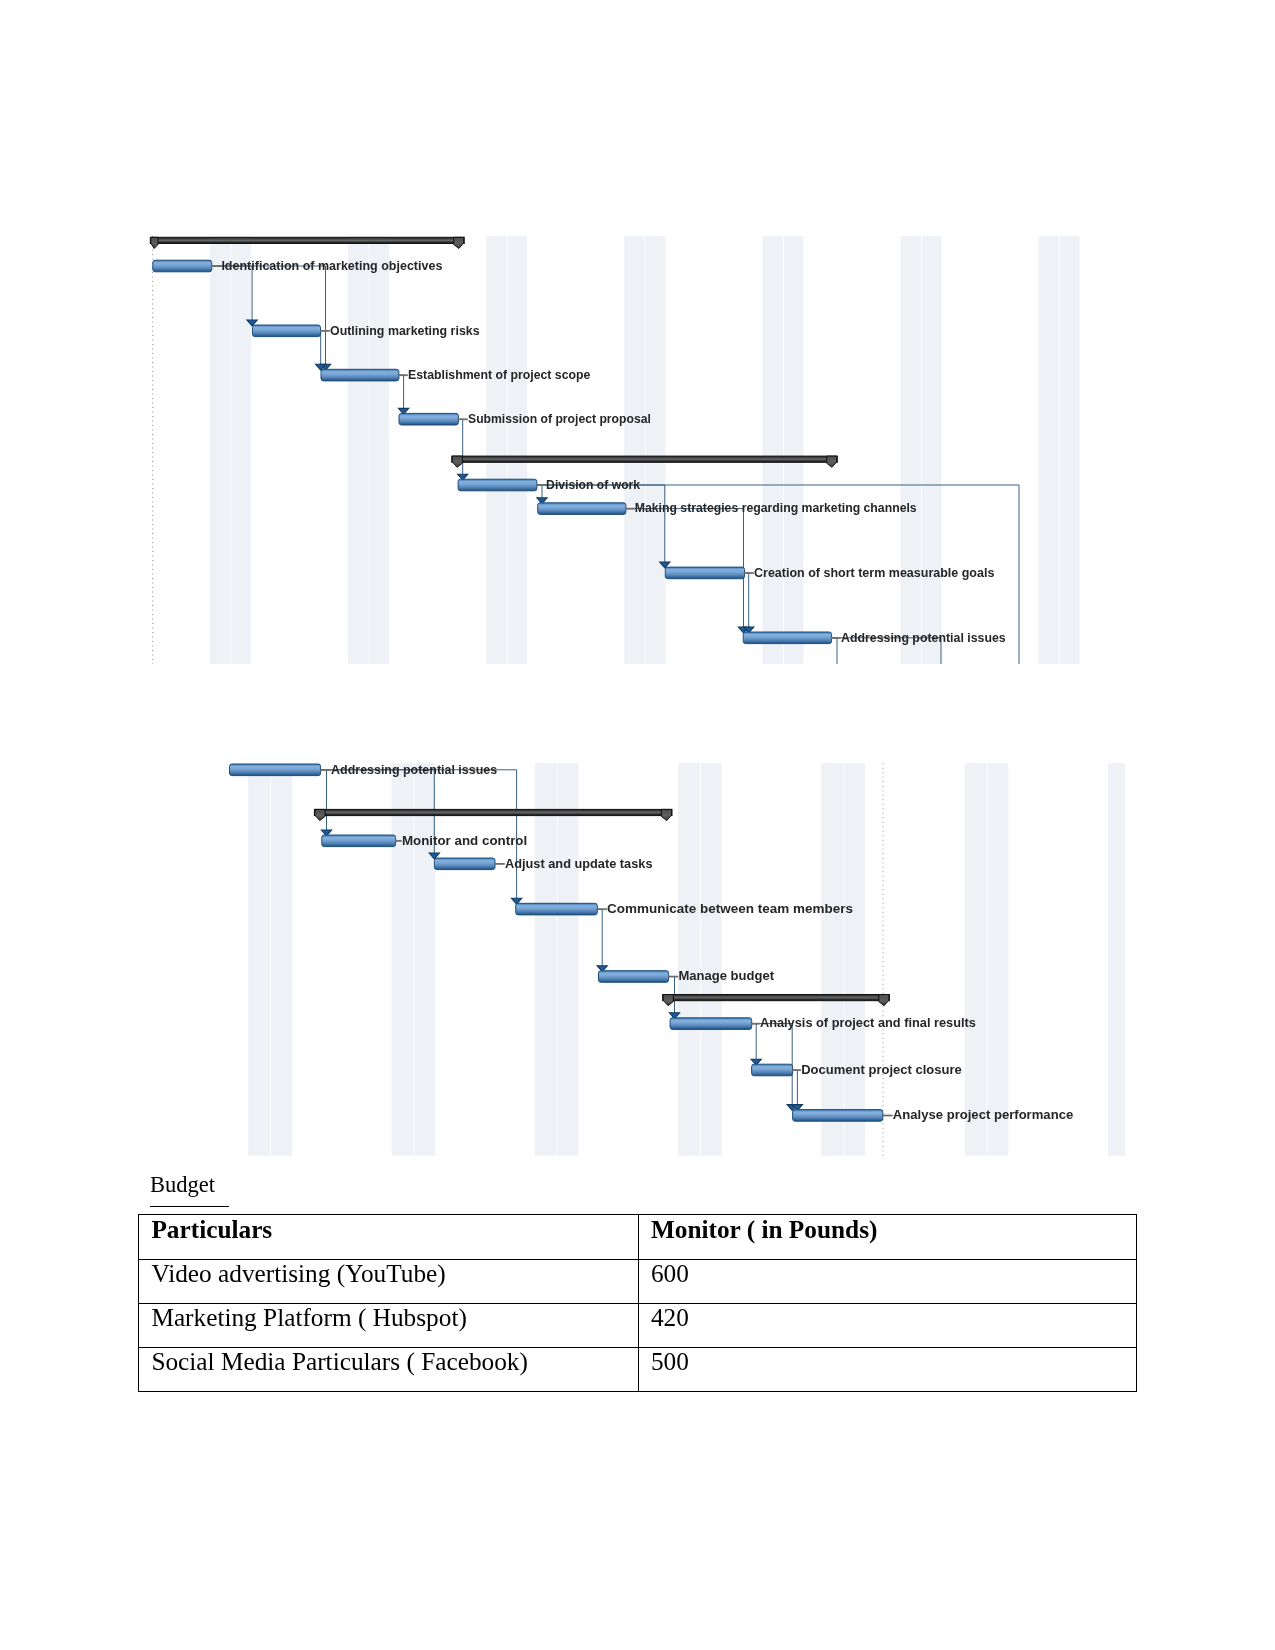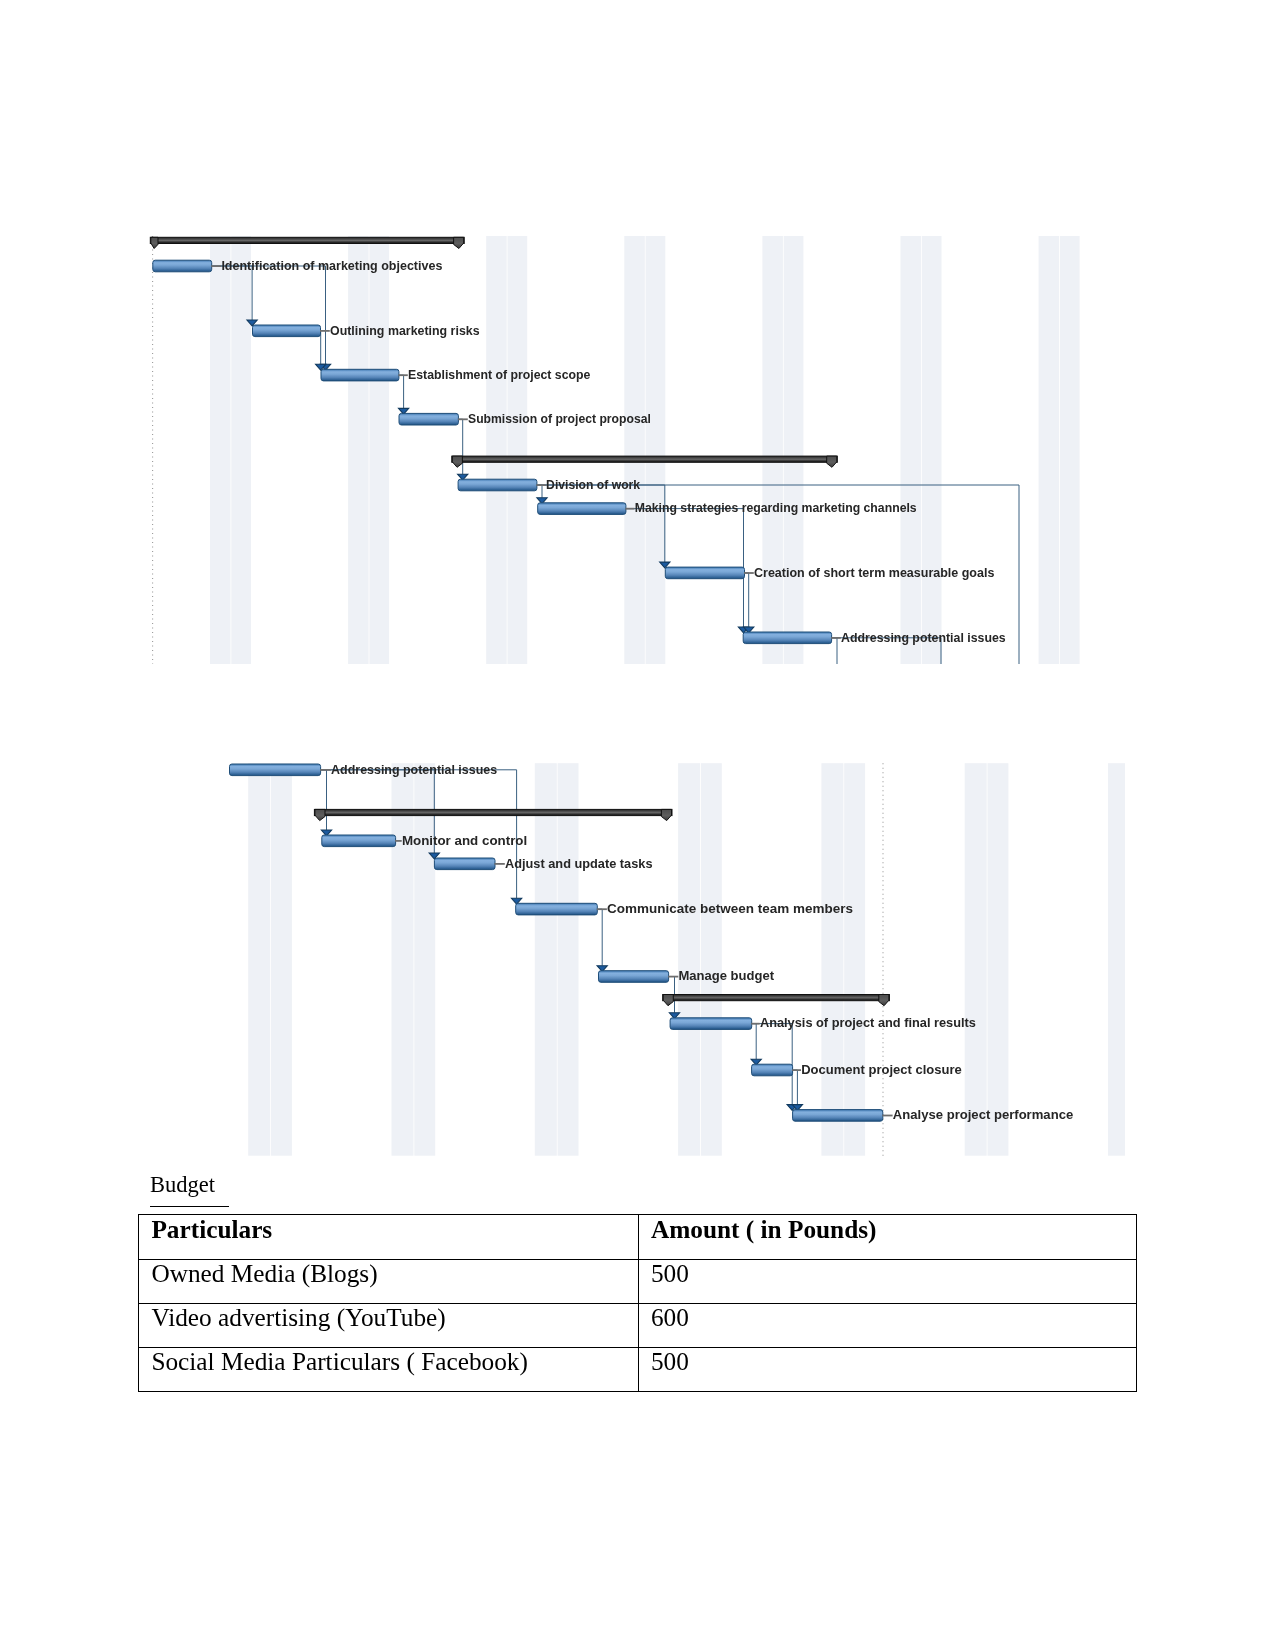--- a/index.html
+++ b/index.html
@@ -264,7 +264,7 @@
             <div>Particulars</div>
           </td>
           <td class="hdr">
-            <div>Amount ( in Pounds)</div>
+            <div>Monitor ( in Pounds)</div>
           </td>
         </tr>
         <tr>

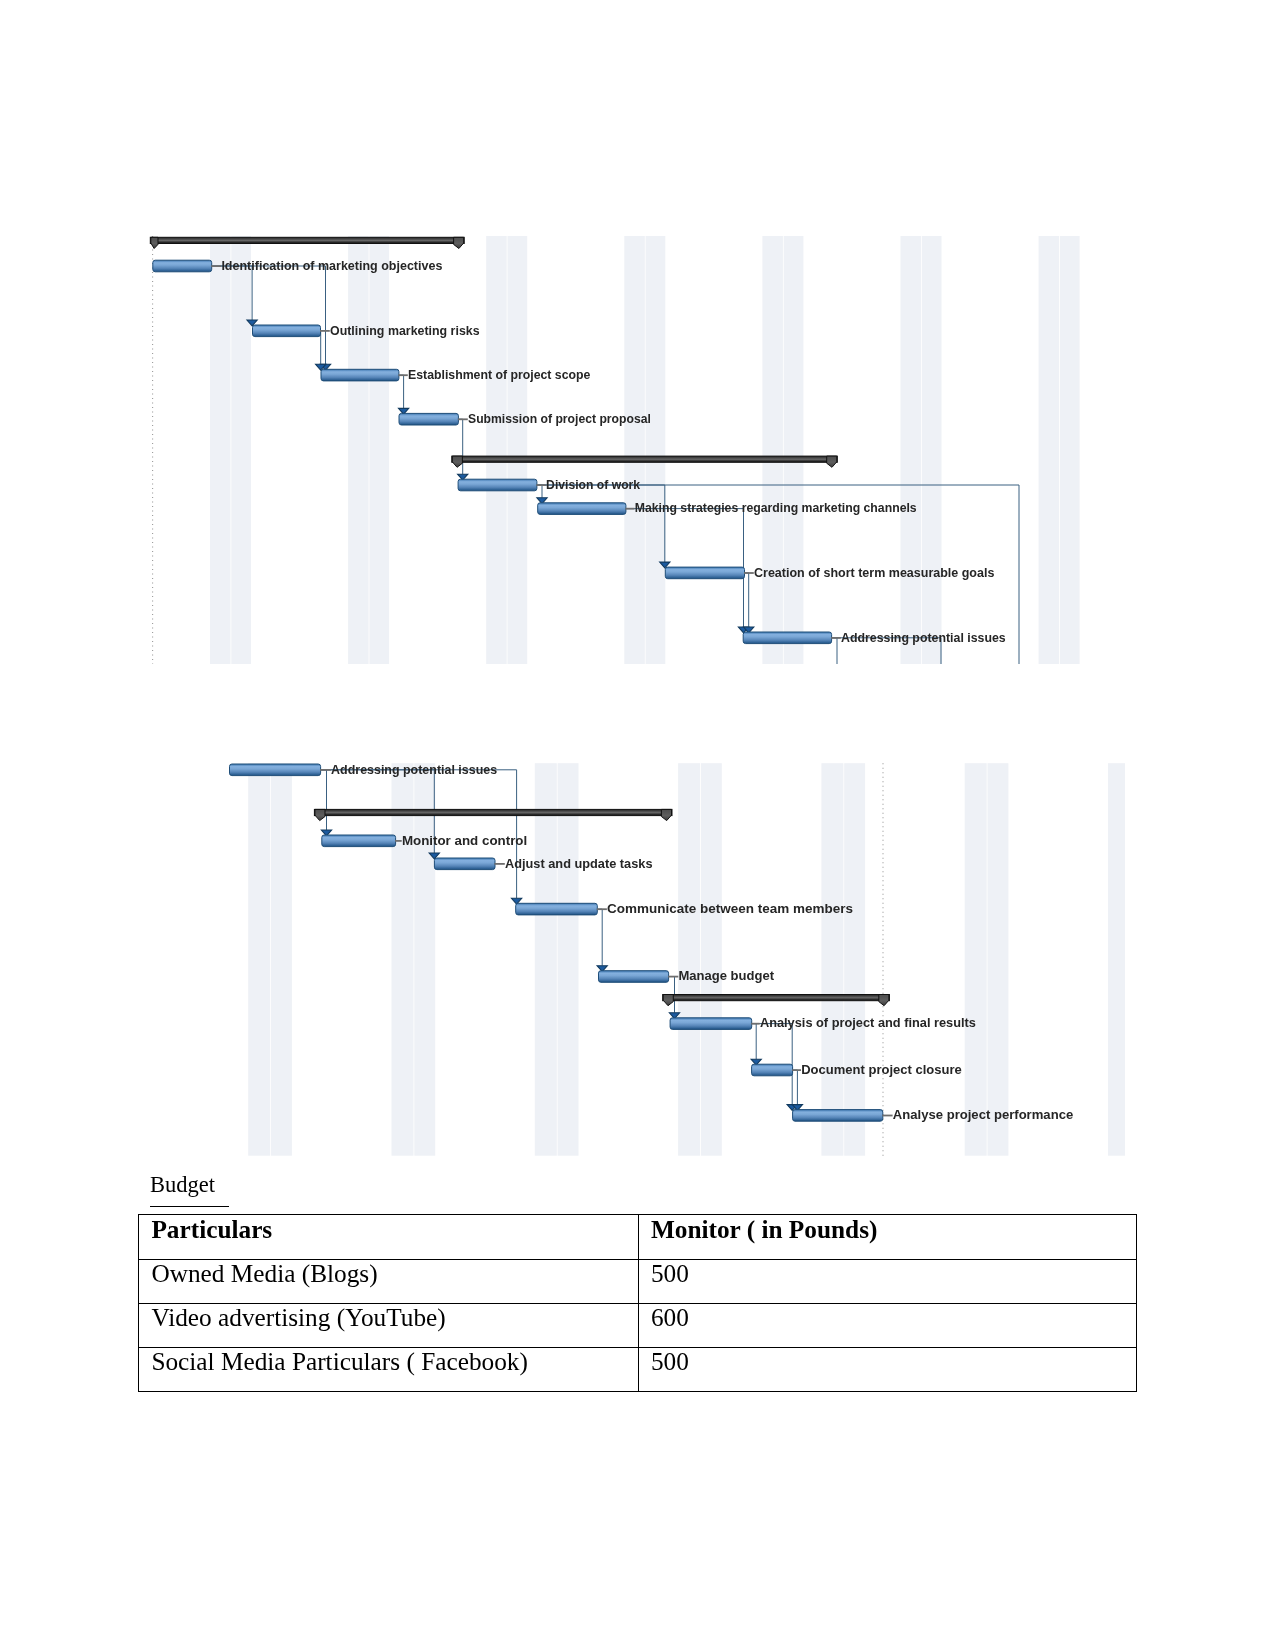--- a/index.html
+++ b/index.html
@@ -269,14 +269,6 @@
         </tr>
         <tr>
           <td class="c1">
-            <div>Owned Media (Blogs)</div>
-          </td>
-          <td>
-            <div>500</div>
-          </td>
-        </tr>
-        <tr>
-          <td class="c1">
             <div>Video advertising (YouTube)</div>
           </td>
           <td>

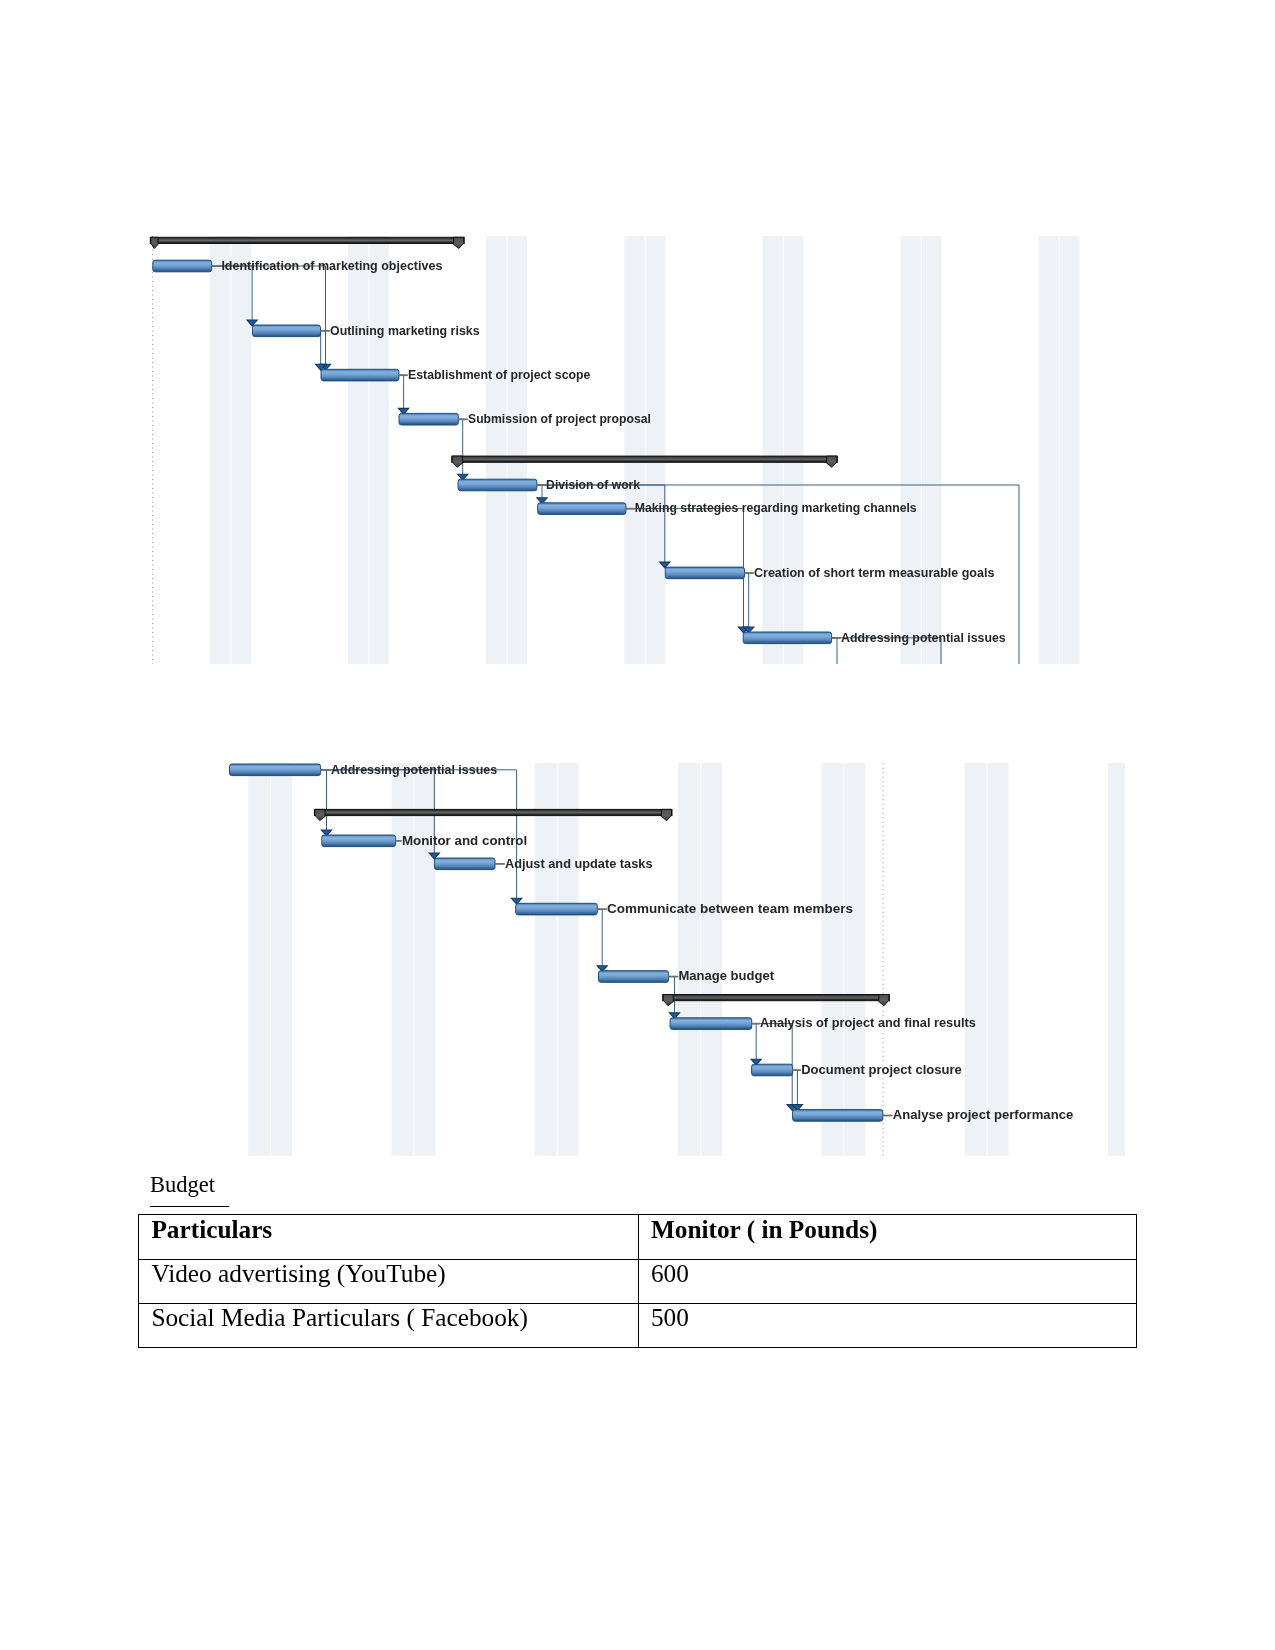--- a/index.html
+++ b/index.html
@@ -277,6 +277,14 @@
         </tr>
         <tr>
           <td class="c1">
+            <div>Marketing Platform ( Hubspot)</div>
+          </td>
+          <td>
+            <div>420</div>
+          </td>
+        </tr>
+        <tr>
+          <td class="c1">
             <div>Social Media Particulars ( Facebook)</div>
           </td>
           <td>

